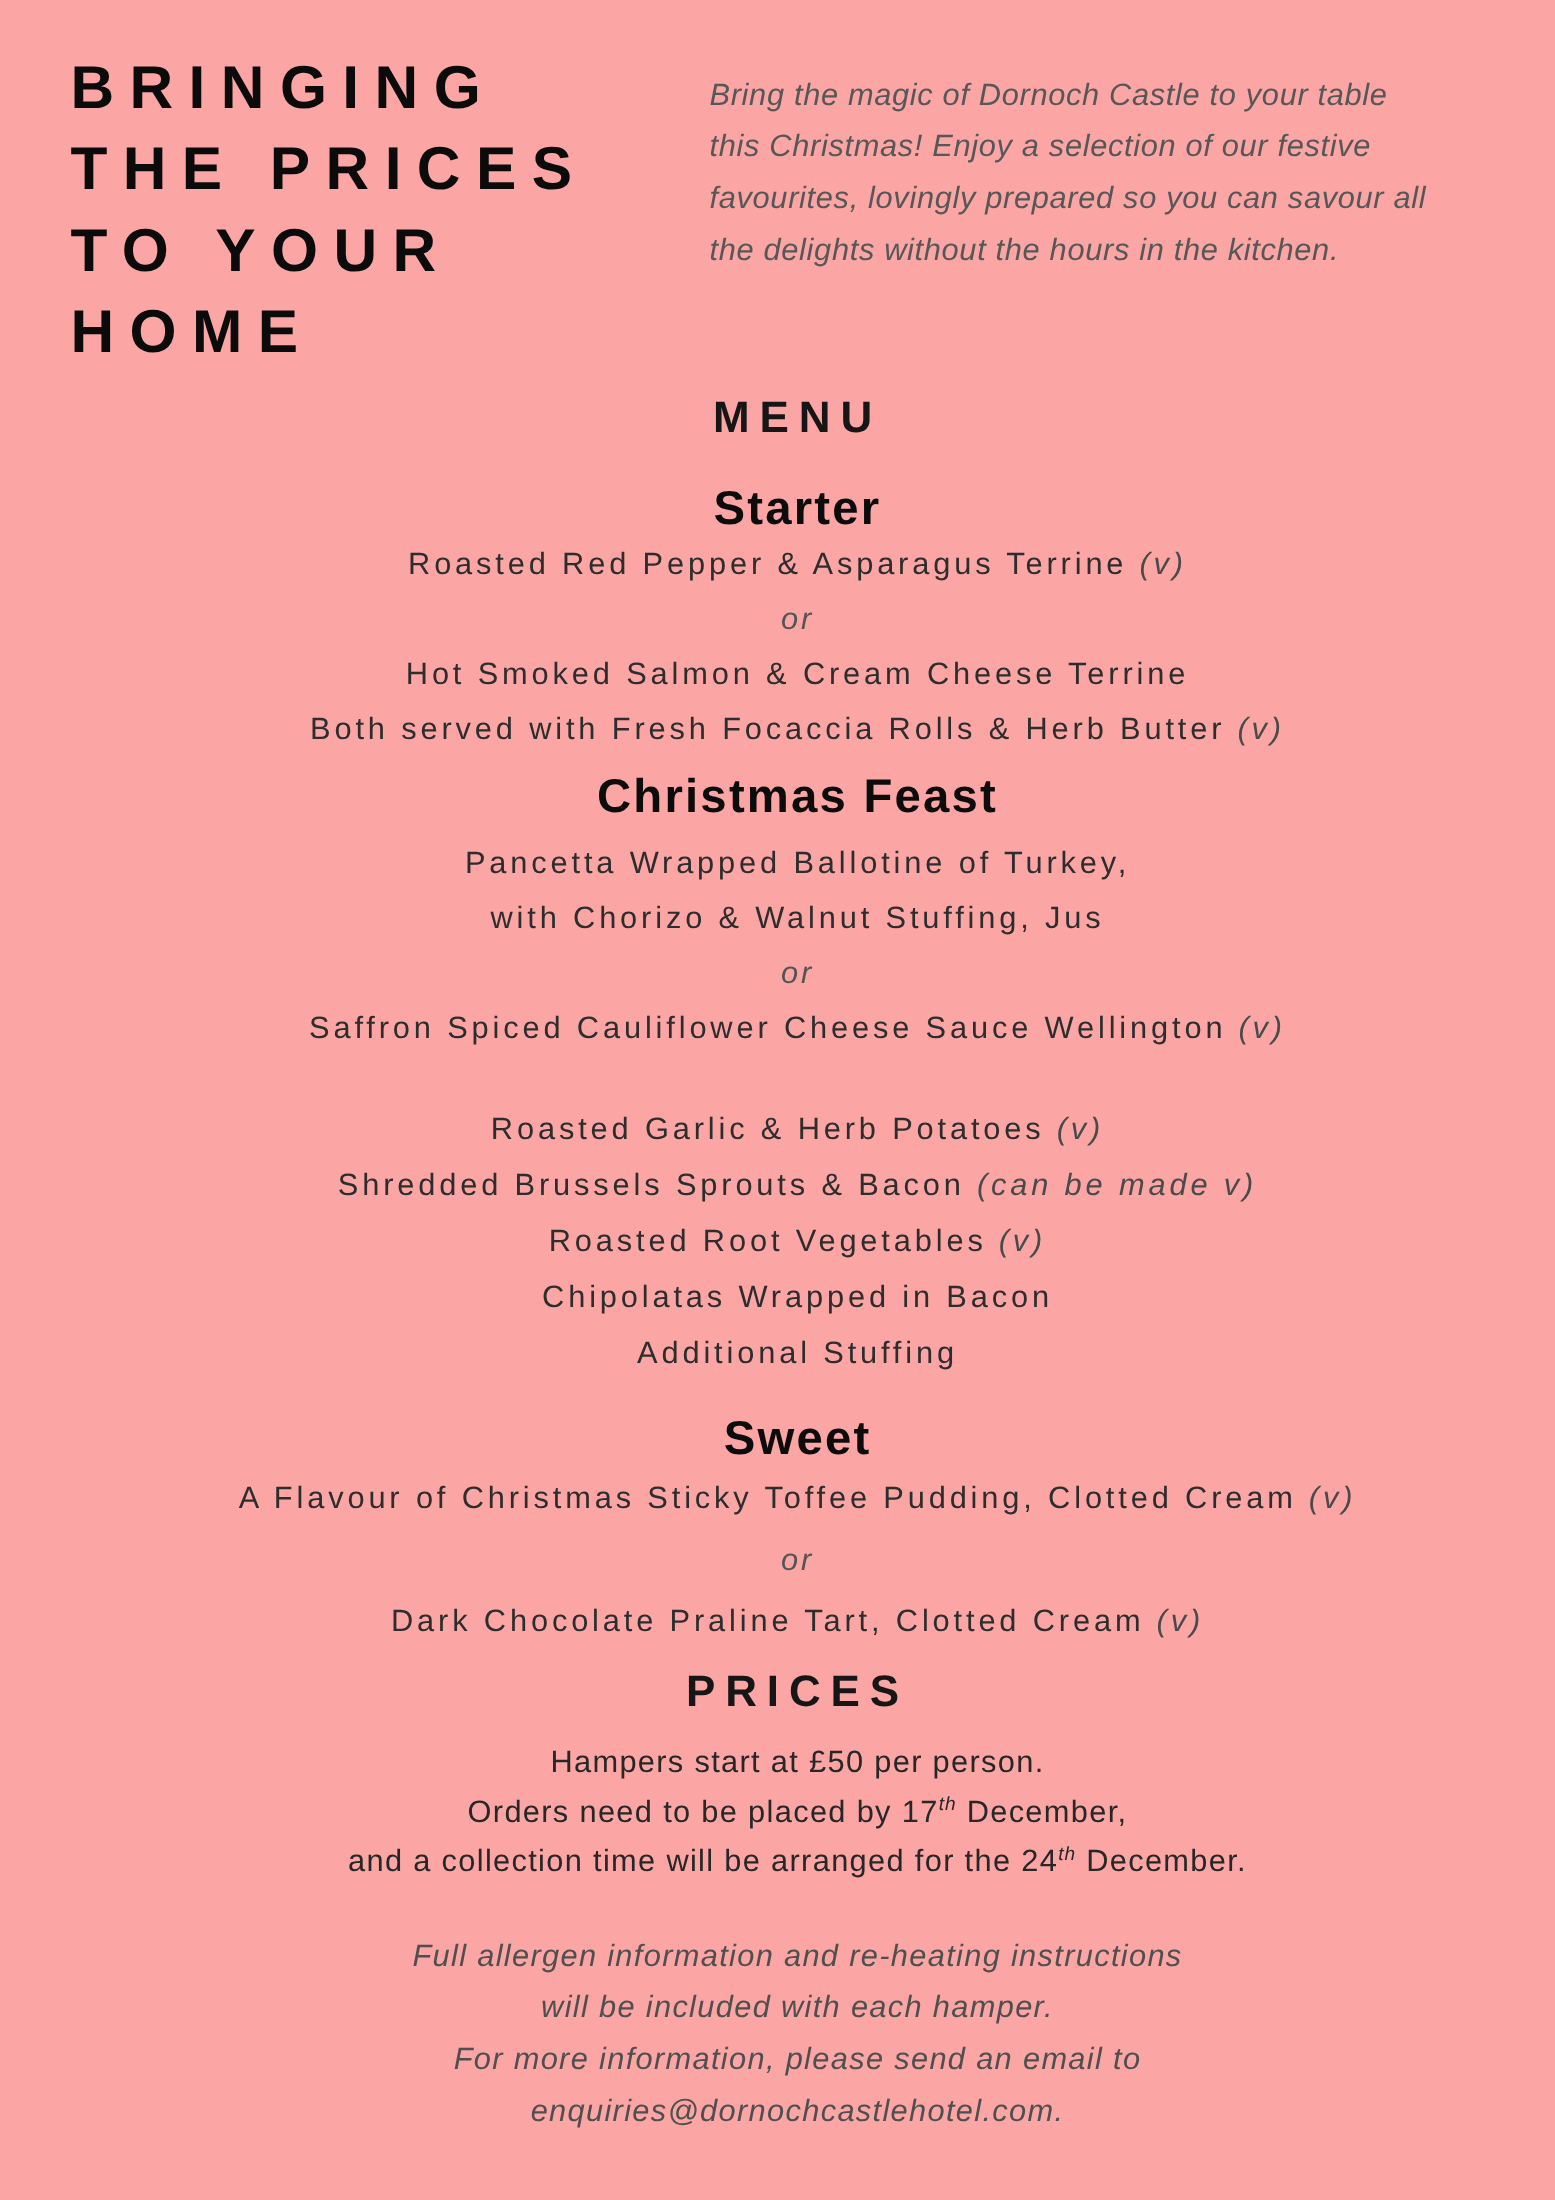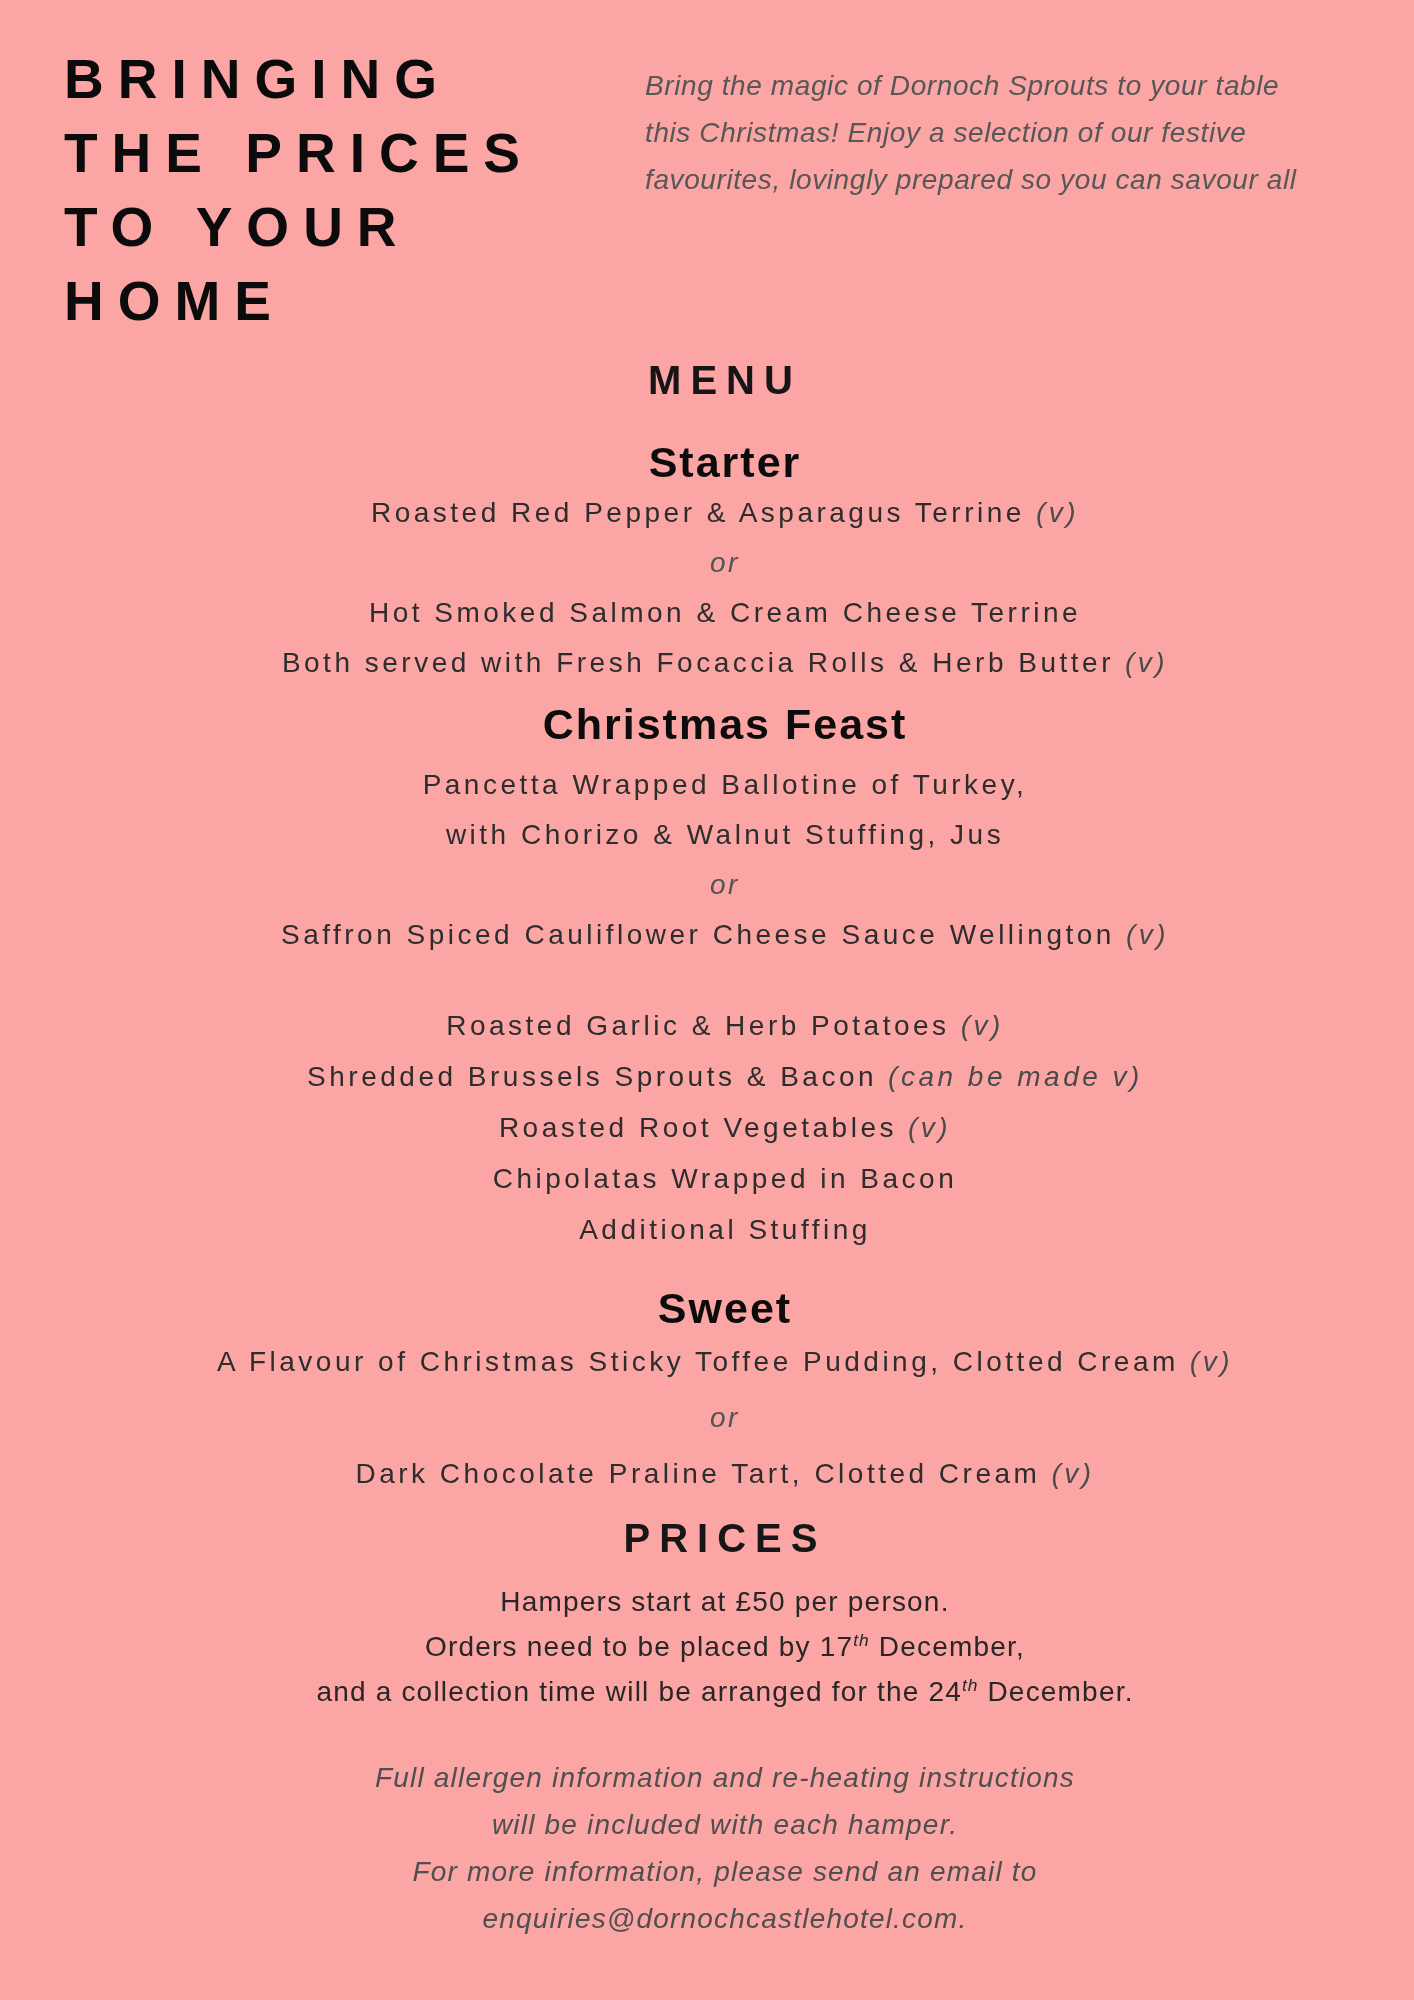--- a/index.html
+++ b/index.html
@@ -71,7 +71,7 @@
   </div>
 
   <div class="intro">
-    <div>Bring the magic of Dornoch Sprouts to your table</div>
+    <div>Bring the magic of Dornoch Castle to your table</div>
     <div>this Christmas! Enjoy a selection of our festive</div>
     <div>favourites, lovingly prepared so you can savour all</div>
   </div>

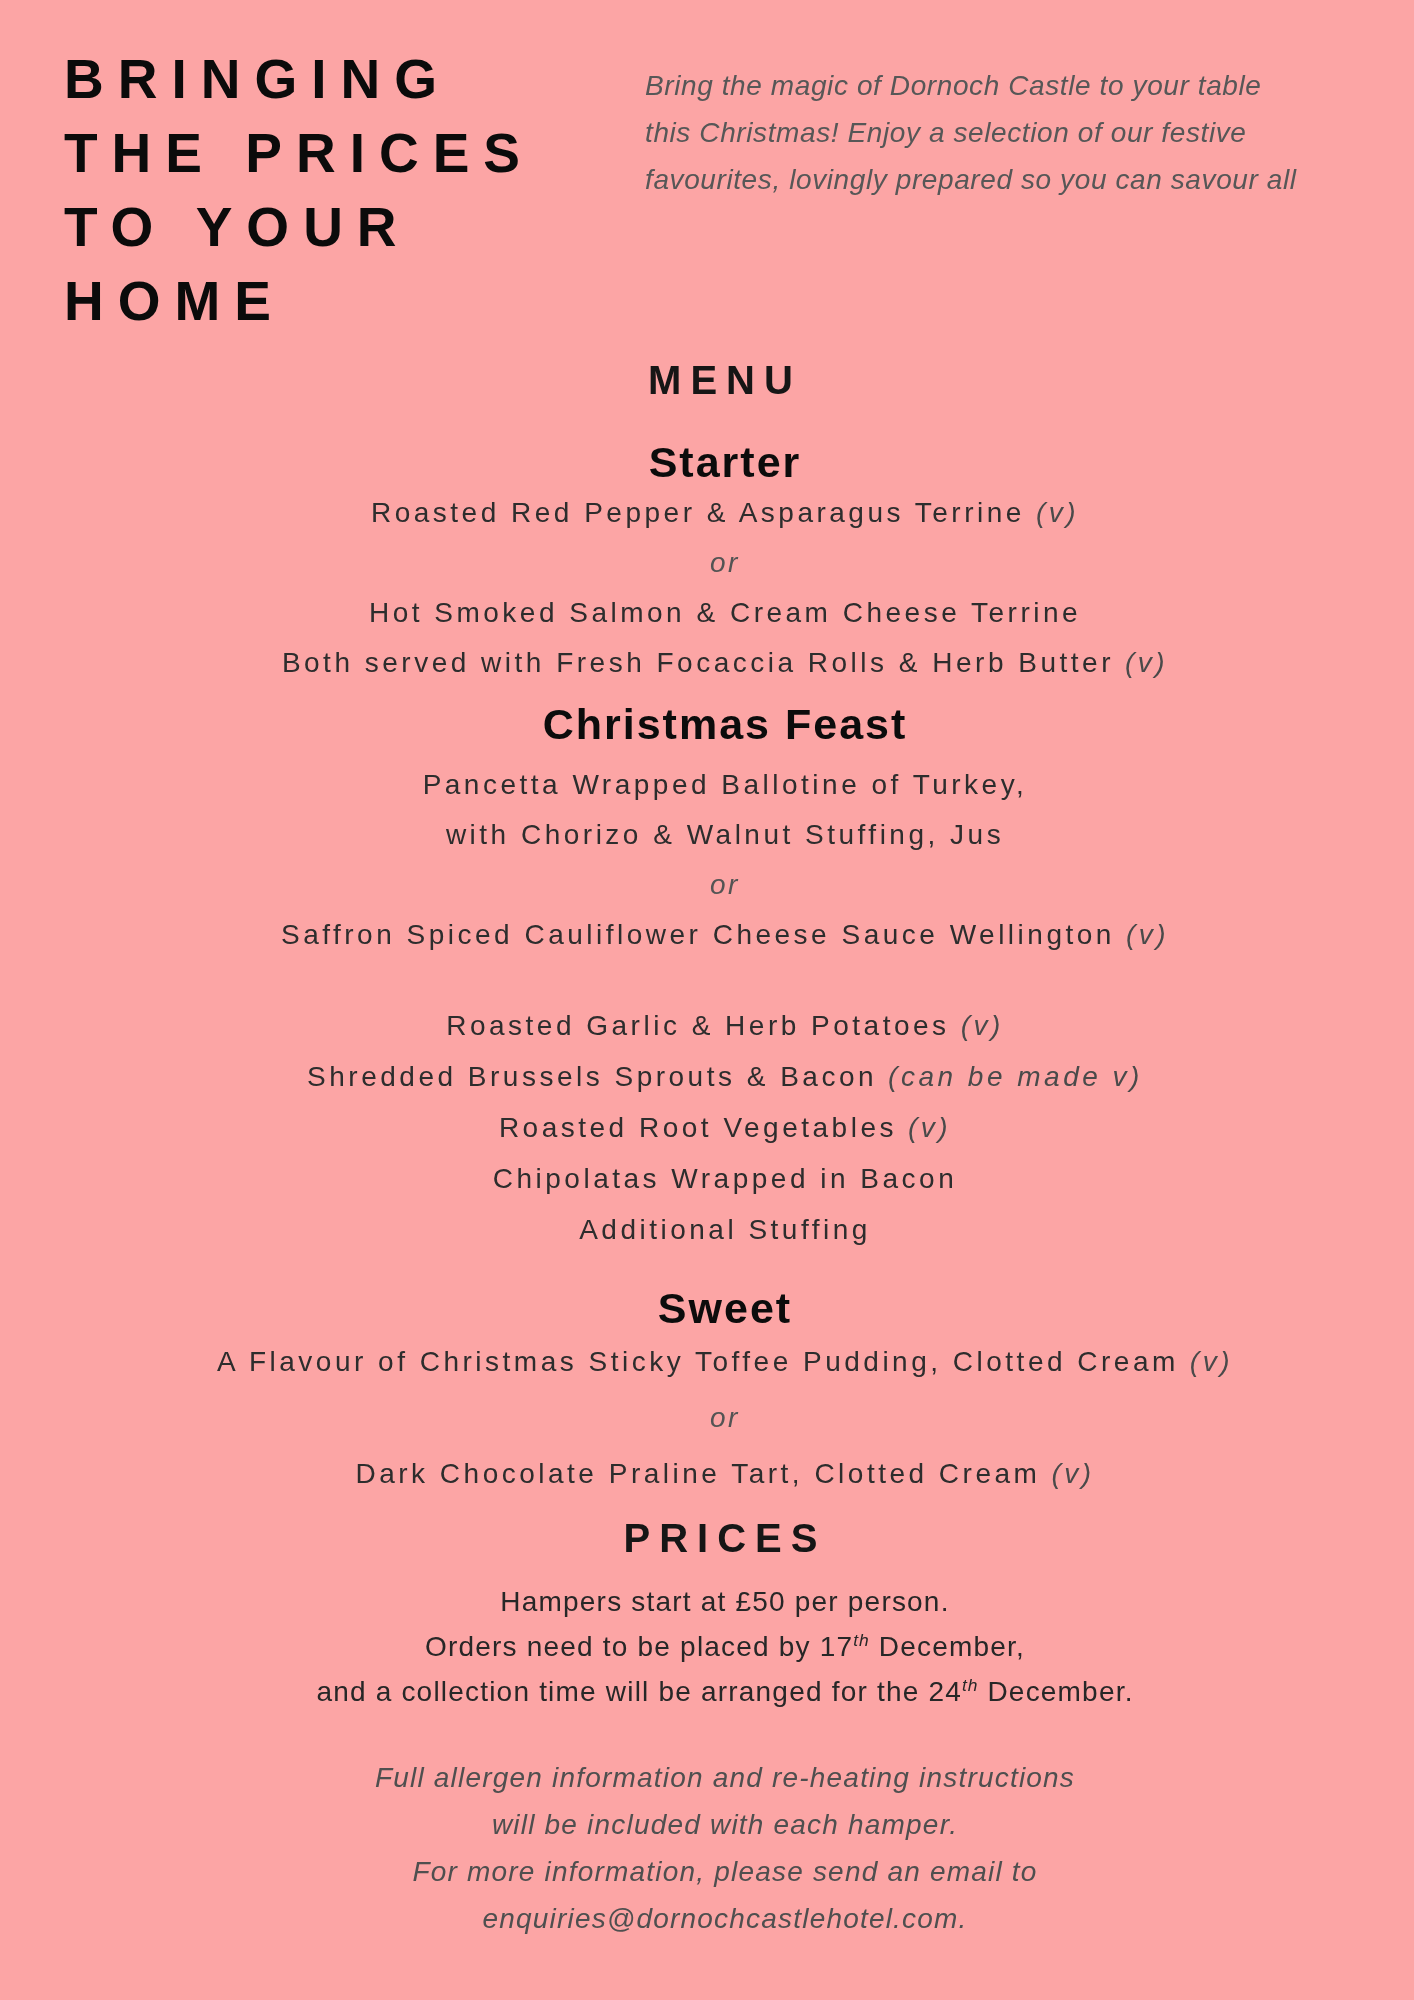--- a/index.html
+++ b/index.html
@@ -74,6 +74,7 @@
     <div>Bring the magic of Dornoch Castle to your table</div>
     <div>this Christmas! Enjoy a selection of our festive</div>
     <div>favourites, lovingly prepared so you can savour all</div>
+    <div>the delights without the hours in the kitchen.</div>
   </div>
 
   <div class="block heading-small" style="top:358px">MENU</div>

